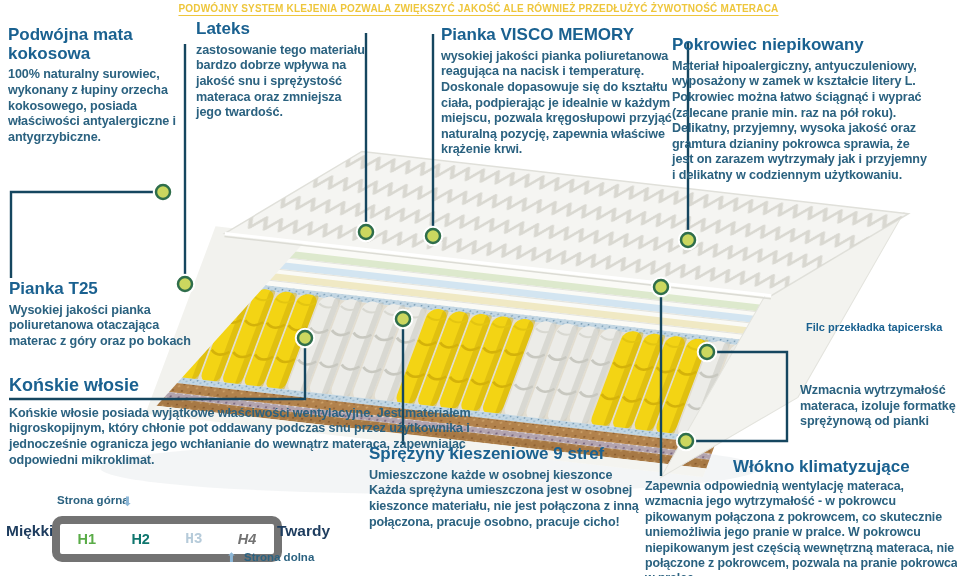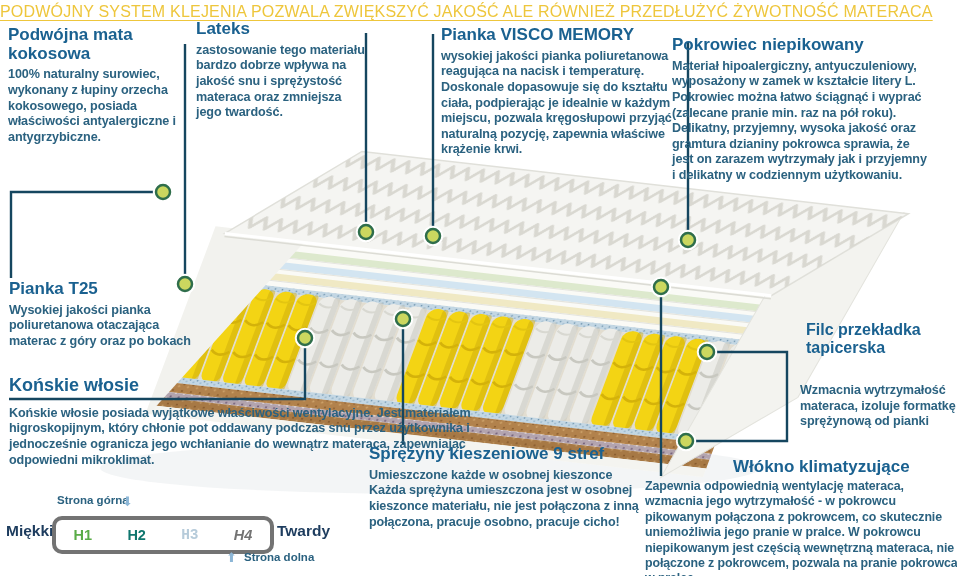--- a/index.html
+++ b/index.html
@@ -9,8 +9,8 @@
   }
   .art{position:absolute;left:0;top:0;}
   .banner{
-    position:absolute;left:0;top:3px;width:957px;
-    color:#eec63c;font-size:16px;font-weight:normal;letter-spacing:.2px;
+    position:absolute;left:0;top:3px;width:957px;text-align:center;
+    color:#eec63c;font-size:10px;font-weight:bold;letter-spacing:.2px;
     text-decoration:underline;text-underline-offset:3px;
   }
   .block{position:absolute;color:#2b6280;}

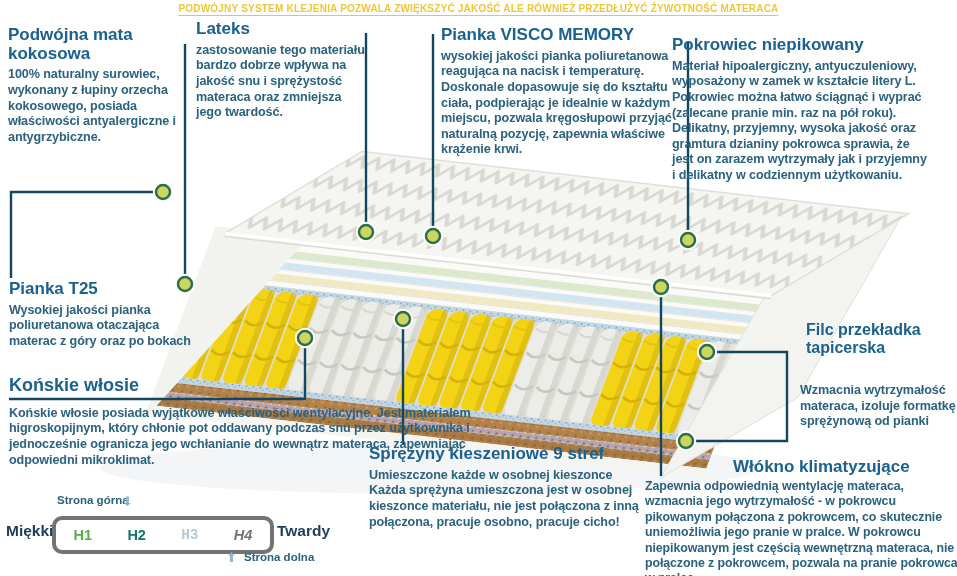--- a/index.html
+++ b/index.html
@@ -17,7 +17,7 @@
   .block h3{margin:0 0 4px 0;color:#1a6190;font-size:17px;line-height:1.1;font-weight:bold;}
   .block p{margin:0;font-size:12.6px;font-weight:bold;line-height:1.24;letter-spacing:-0.1px;}
   .block .line{font-size:12.6px;font-weight:bold;line-height:1.24;letter-spacing:-0.1px;}
-  .h-small h3{font-size:16px;}
+  .h-small h3{font-size:11px;}
   .h-big h3{font-size:18px;}
   .nowrap{white-space:nowrap;}
   

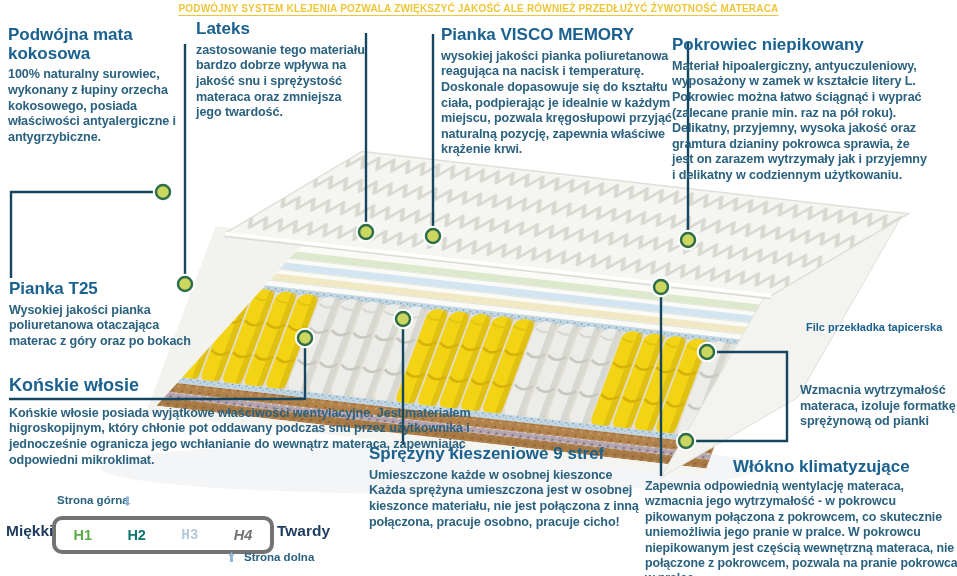--- a/index.html
+++ b/index.html
@@ -26,7 +26,7 @@
   .scale-side{position:absolute;font-size:15.5px;font-weight:bold;color:#1d3c5e;}
   .scale-box{
     position:absolute;left:52px;top:516px;width:214px;height:30px;
-    border:4px solid #737373;border-radius:10px;background:#fff;
+    border:8px solid #737373;border-radius:10px;background:#fff;
     display:flex;align-items:center;justify-content:space-around;
   }
   .scale-box span{font-size:14.5px;font-weight:bold;}

